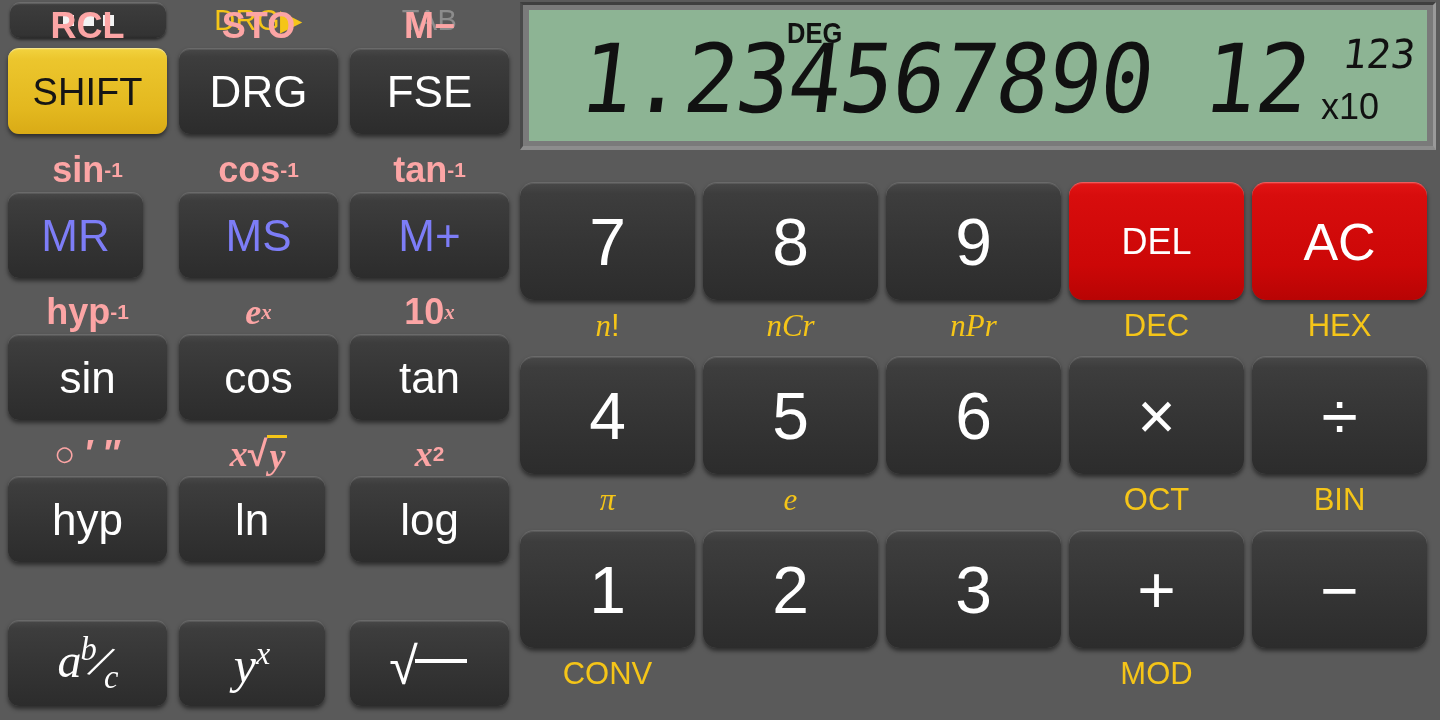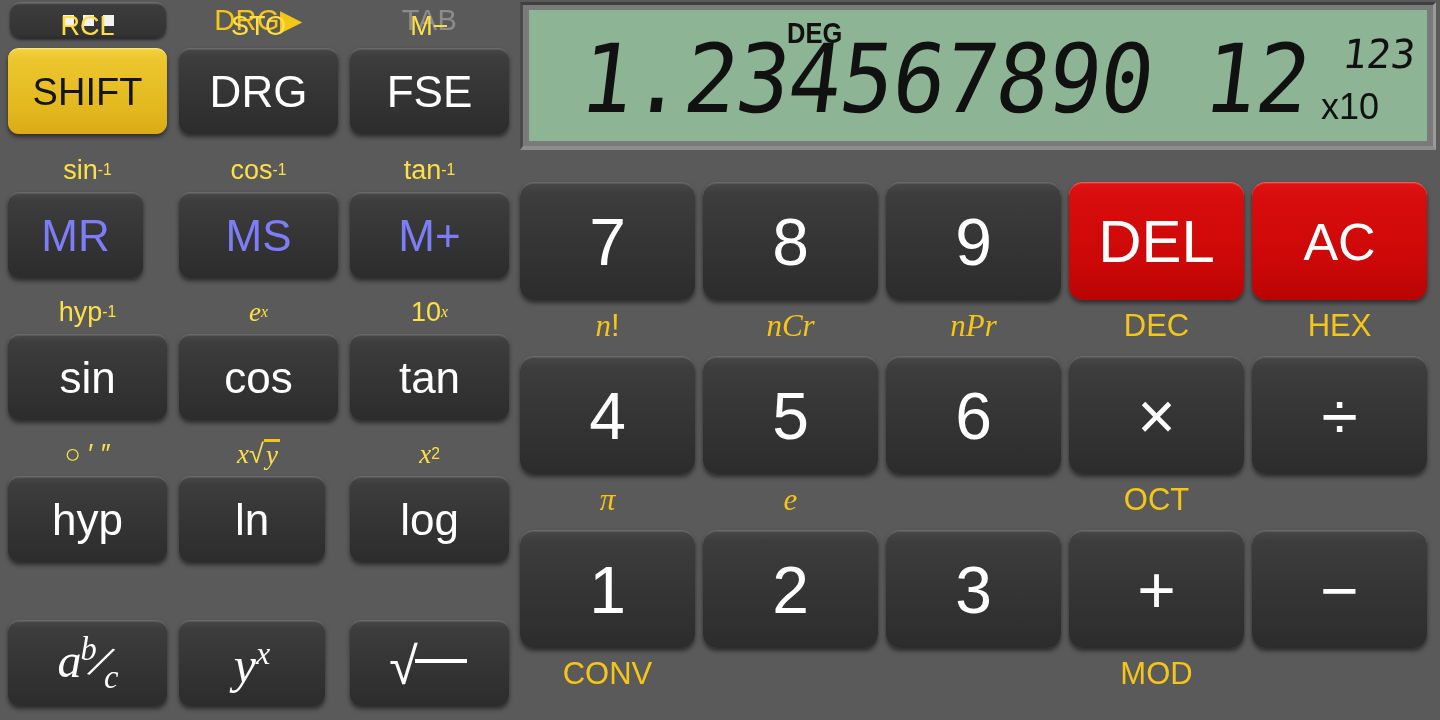--- a/index.html
+++ b/index.html
@@ -57,7 +57,7 @@
   .seclab {
     position:absolute; height:40px;
     display:flex; align-items:center; justify-content:center;
-    color:#fde047; font-size:27px; font-weight:400; line-height:1;
+    color:#fca5a5; font-size:36px; font-weight:700; line-height:1;
     white-space:nowrap;
   }
   .seclab .it { font-style:italic; font-family:"Liberation Serif", serif; }

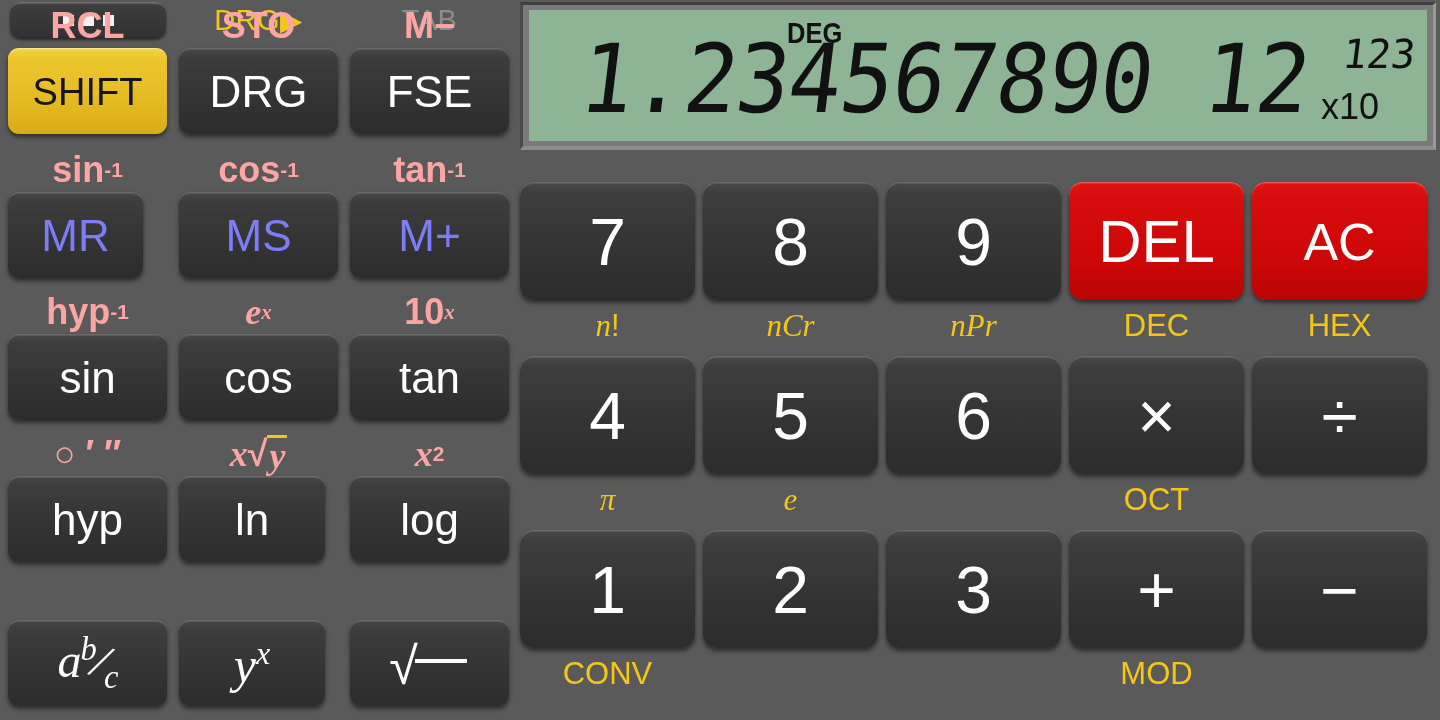--- a/index.html
+++ b/index.html
@@ -216,7 +216,7 @@
     <div class="sublab" style="left: 366px; width: 175px; top: 156px;">
       <i class="it">nPr</i>
     </div>
-    <div class="keybtn red" style="left: 549px; top: 32px; width: 175px; height: 118px; border-radius: 14px; font-size: 60px;">
+    <div class="keybtn red" style="left: 549px; top: 32px; width: 175px; height: 118px; border-radius: 14px; font-size: 36px;">
       <span>DEL</span>
     </div>
     <div class="sublab" style="left: 549px; width: 175px; top: 156px;">DEC</div>

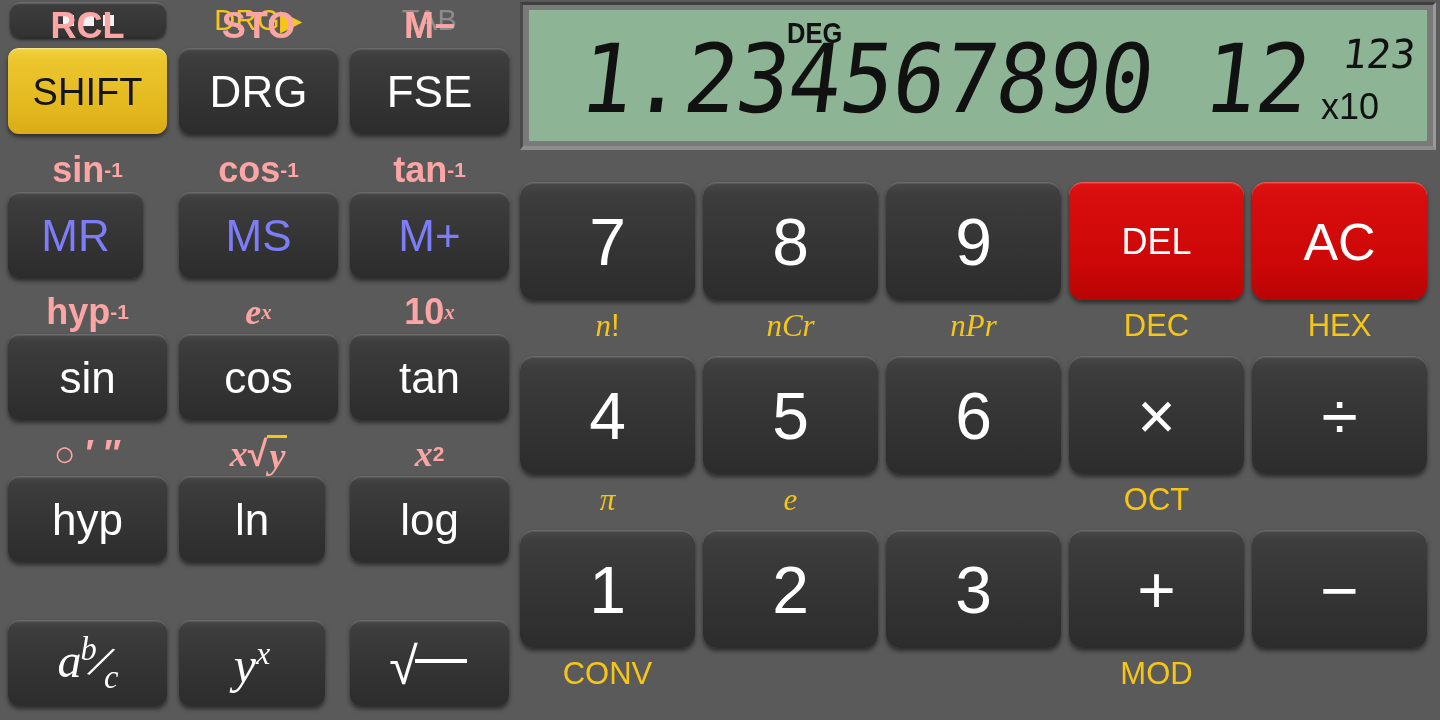--- a/index.html
+++ b/index.html
@@ -246,6 +246,7 @@
     <div class="keybtn" style="left: 732px; top: 206px; width: 175px; height: 118px; border-radius: 14px; font-size: 66px;">
       <span>÷</span>
     </div>
+    <div class="sublab" style="left: 732px; width: 175px; top: 330px;">BIN</div>
     <div class="keybtn" style="left: 0px; top: 380px; width: 175px; height: 118px; border-radius: 14px; font-size: 66px;">
       <span>1</span>
     </div>

